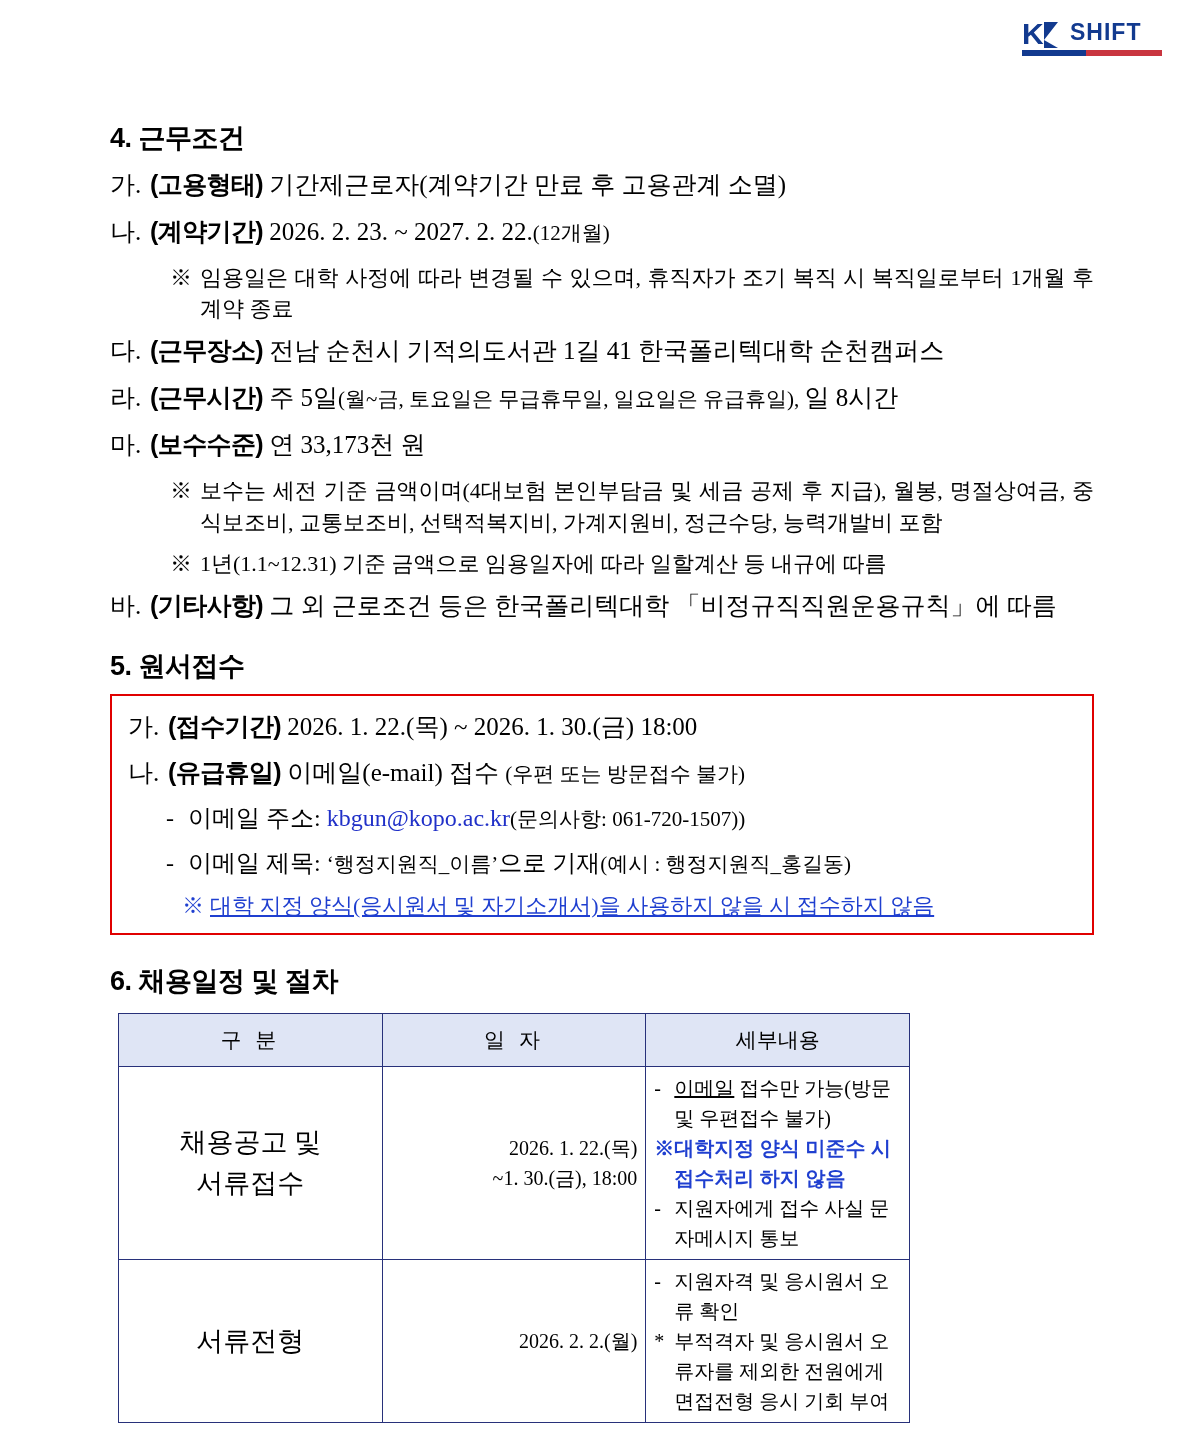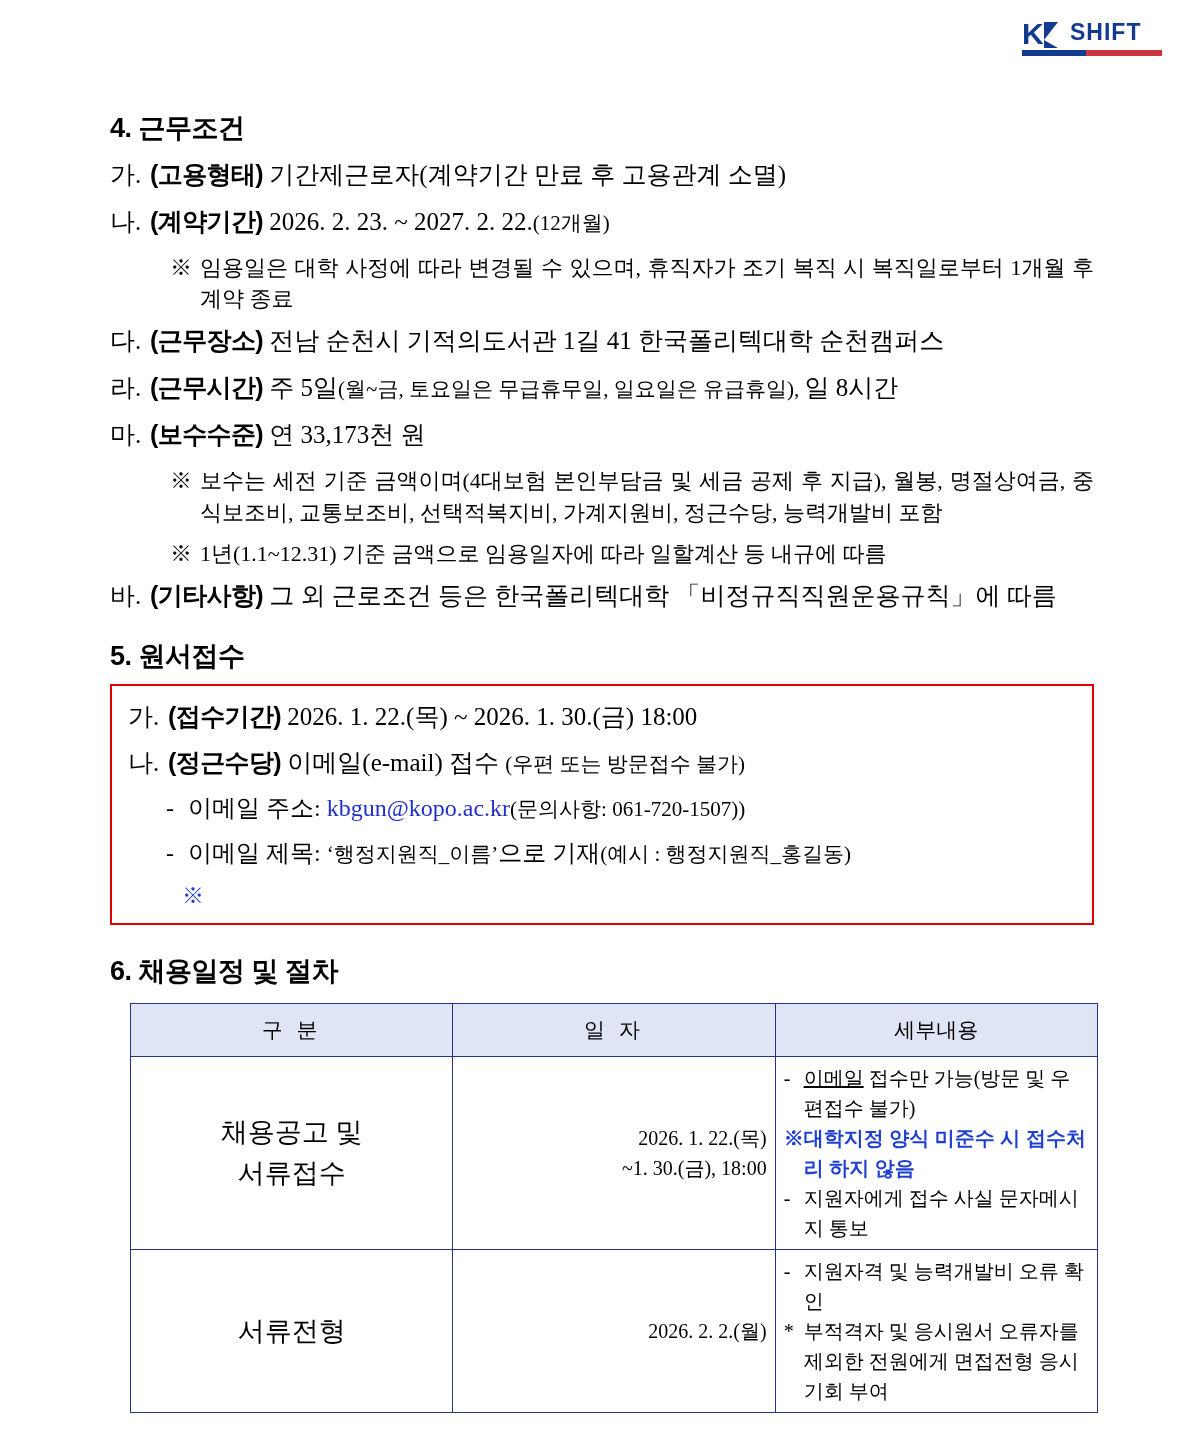--- a/index.html
+++ b/index.html
@@ -30,7 +30,7 @@
   .page {
     position: absolute;
     left: 0;
-    top: 2px;
+    top: 12px;
     width: 1190px;
     padding: 108px 96px 0 110px;
     box-sizing: border-box;

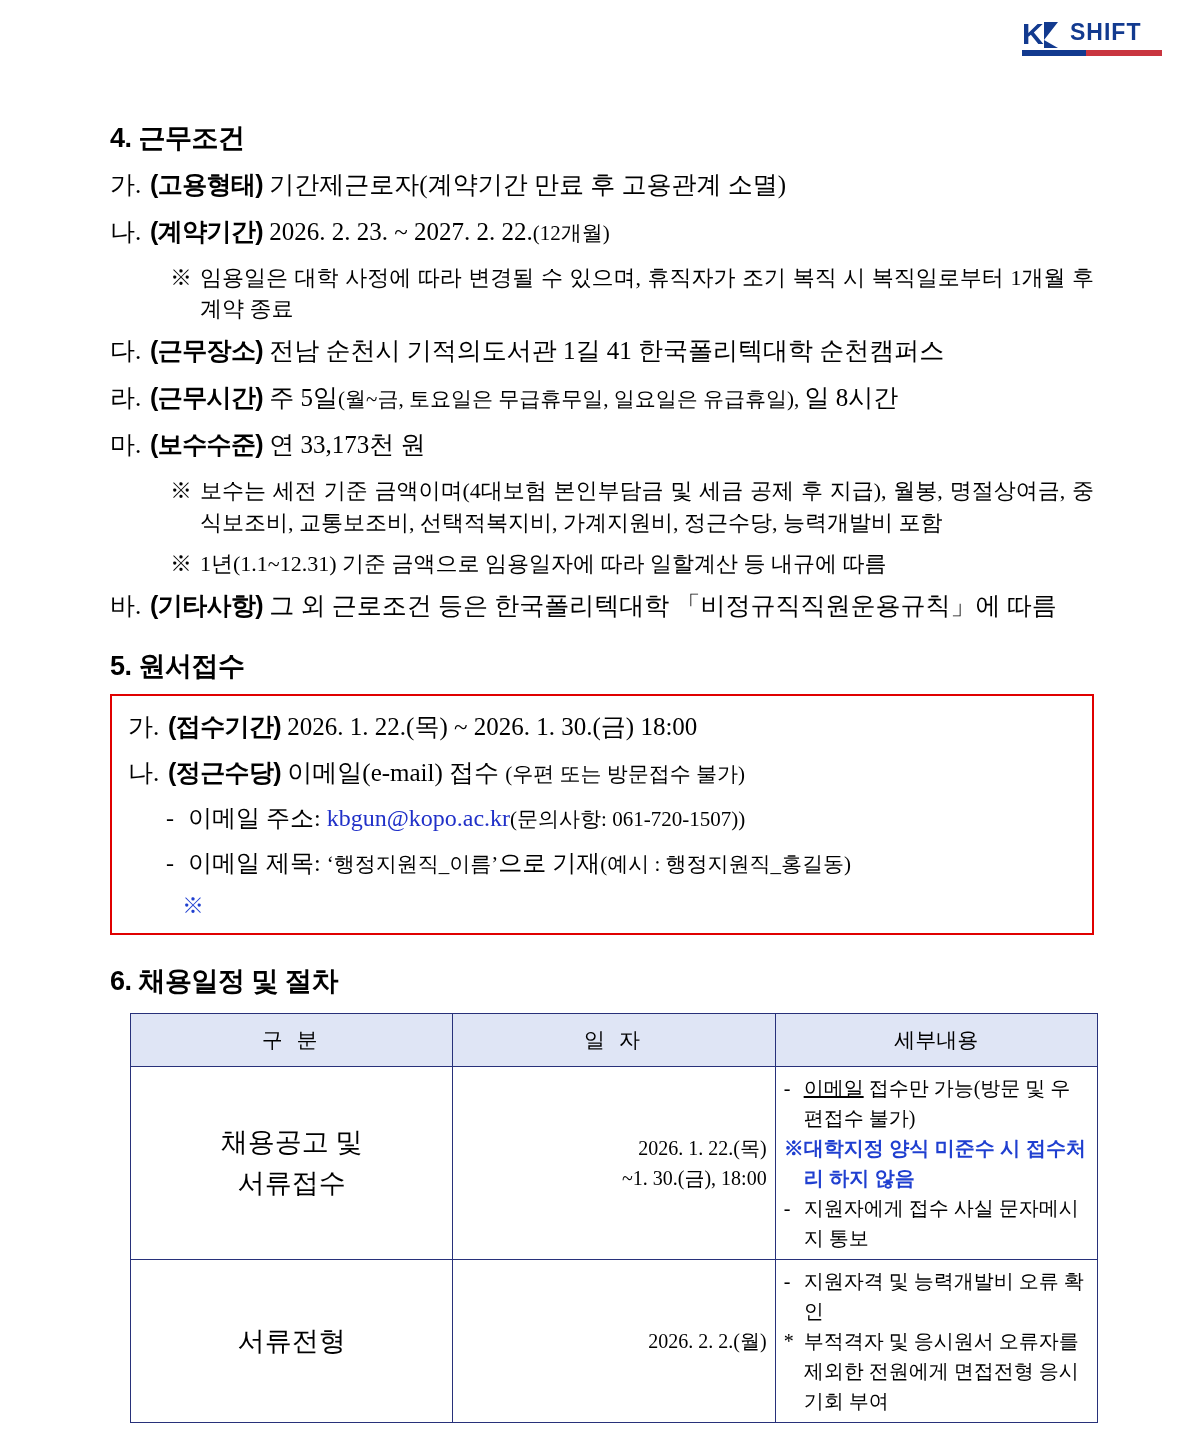--- a/index.html
+++ b/index.html
@@ -225,7 +225,7 @@
     <div class="item">
       <span class="marker">나.</span>
       <span class="body">
-        <span class="lbl">(정근수당)</span><span> 이메일(e-mail) 접수 </span><span class="sm">(우편 또는 방문접수 불가)</span>
+        <span class="lbl">(유급휴일)</span><span> 이메일(e-mail) 접수 </span><span class="sm">(우편 또는 방문접수 불가)</span>
       </span>
     </div>
 

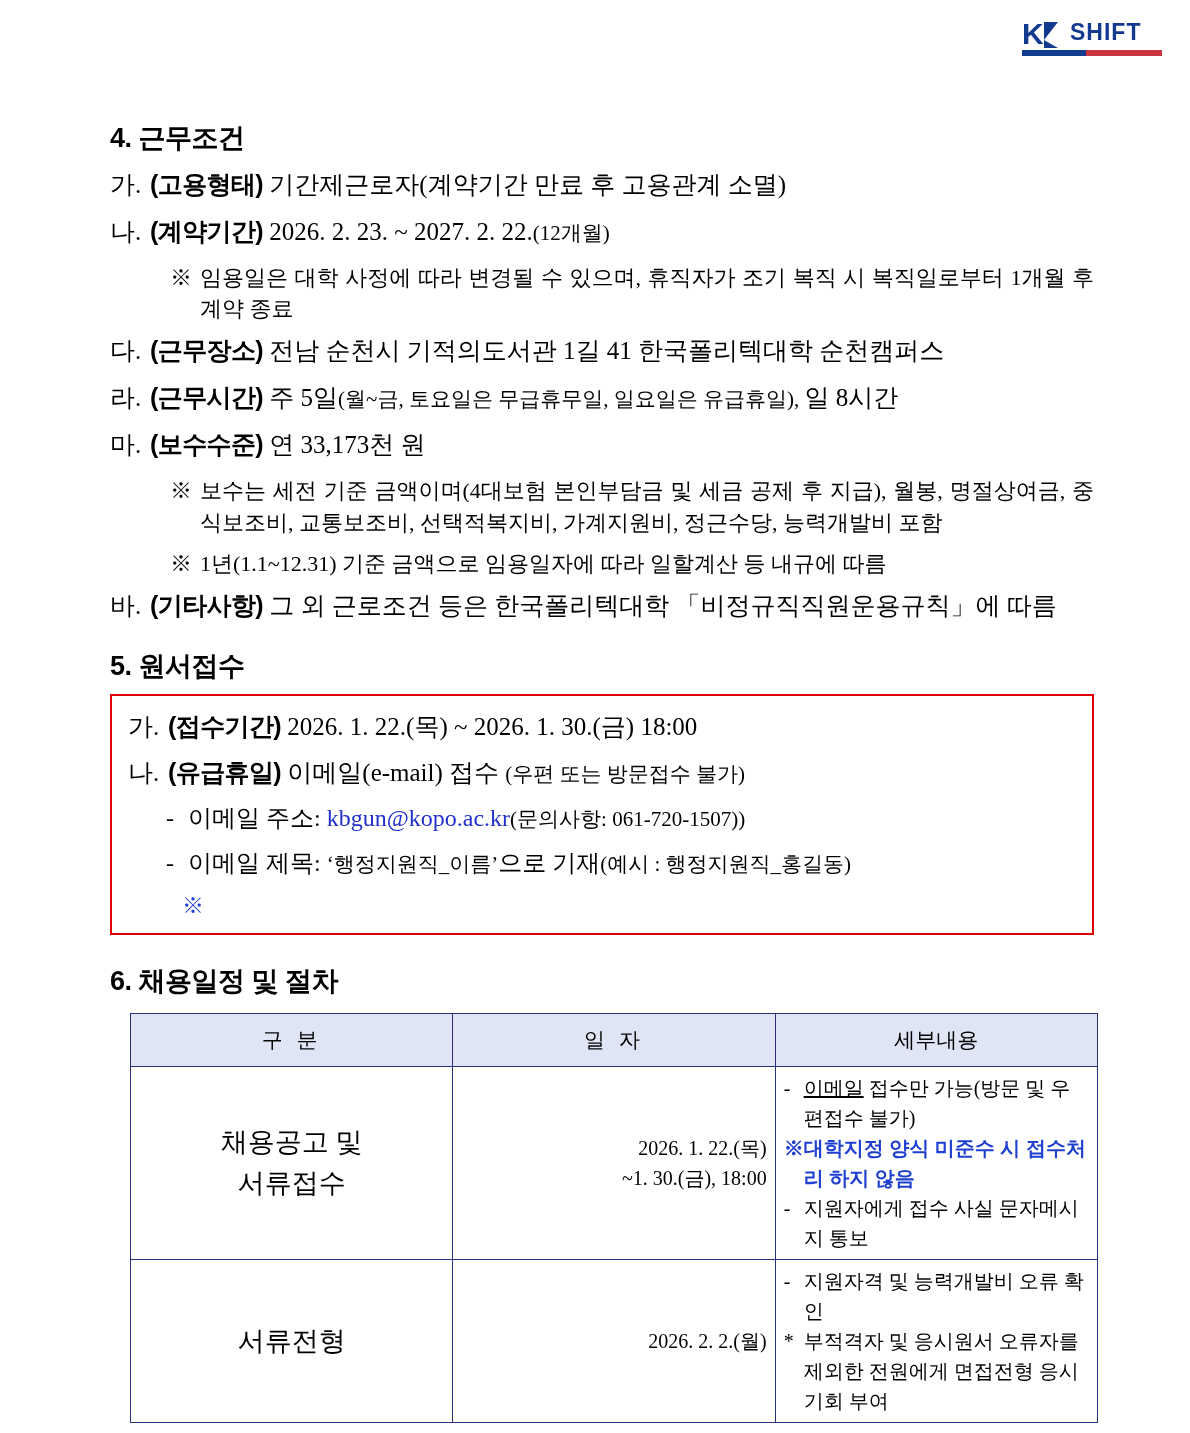--- a/index.html
+++ b/index.html
@@ -245,6 +245,7 @@
 
     <div class="underline-note">
       <span class="nm">※</span>
+      <span class="nb">대학 지정 양식(응시원서 및 자기소개서)을 사용하지 않을 시 접수하지 않음</span>
     </div>
   </div>
 

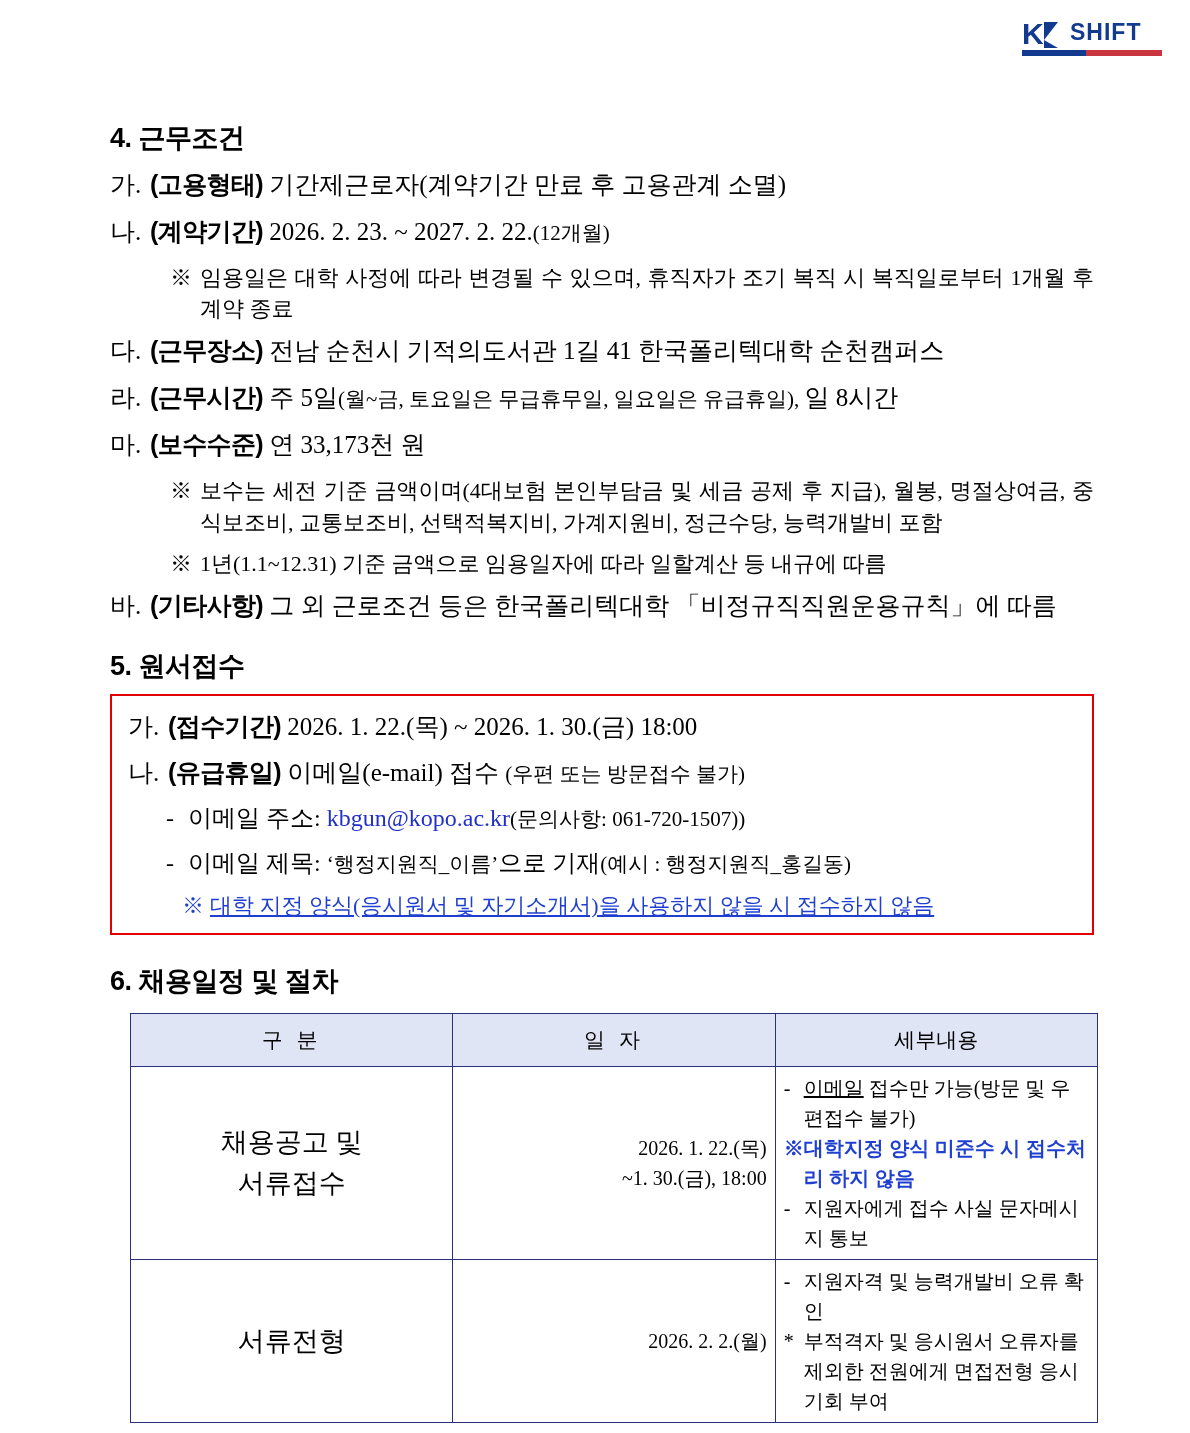--- a/index.html
+++ b/index.html
@@ -113,8 +113,8 @@
   
   table.schedule {
     border-collapse: collapse;
-    width: 968px;
-    margin-left: 20px;
+    width: 792px;
+    margin-left: 8px;
     table-layout: fixed;
   }
   table.schedule th, table.schedule td {

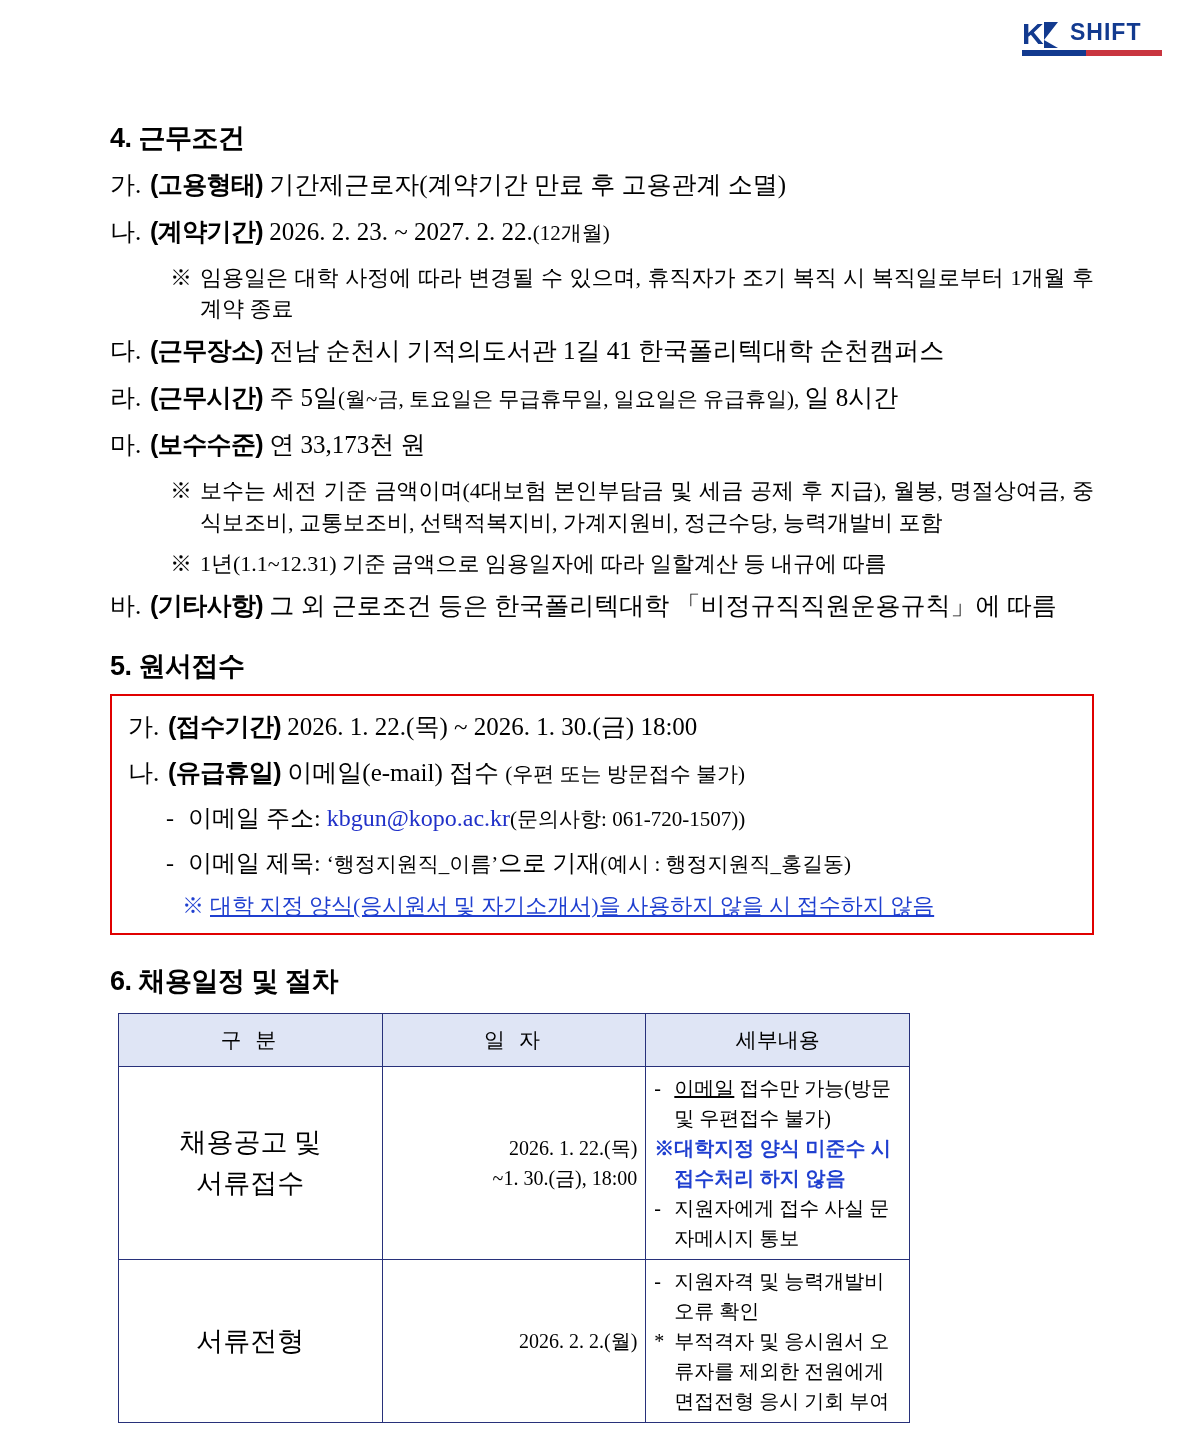--- a/index.html
+++ b/index.html
@@ -284,7 +284,7 @@
         <td class="c3">
           <div class="cell-line">
             <span class="lead">-</span>
-            <span class="txt">지원자격 및 능력개발비 오류 확인</span>
+            <span class="txt">지원자격 및 응시원서 오류 확인</span>
           </div>
           <div class="cell-line">
             <span class="lead">*</span>

